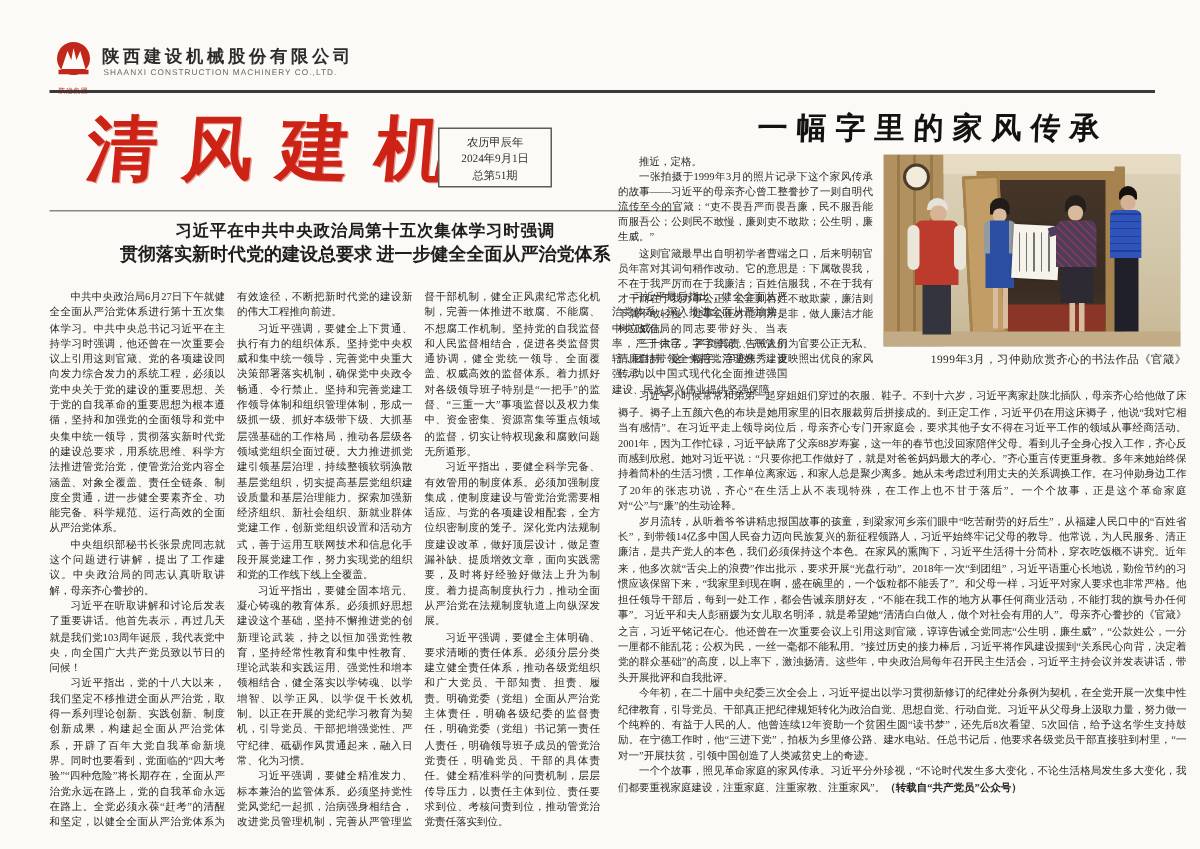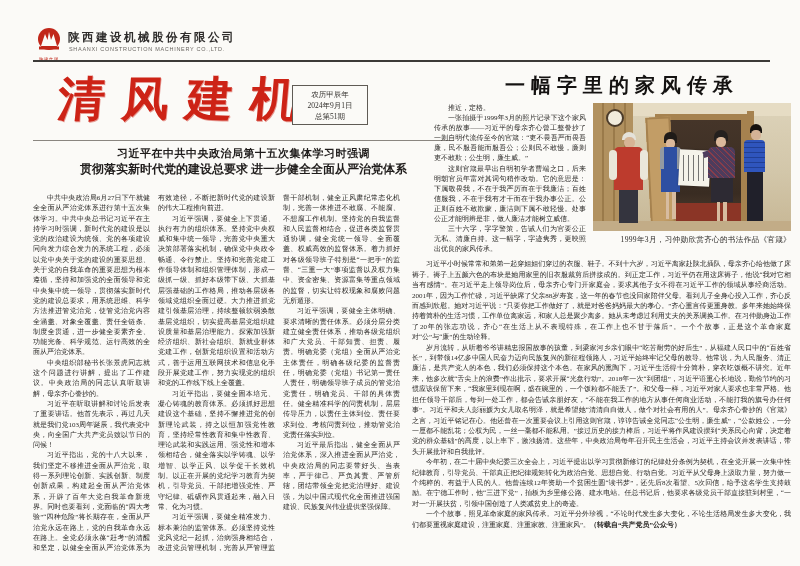--- a/index.html
+++ b/index.html
@@ -37,7 +37,7 @@
   }
   .feature{position:absolute;left:412px;top:103px;width:379px;}
   .feature-top{display:flex;gap:7px;}
-  .feature-intro{width:170px;font-size:7px;line-height:10.1px;text-align:justify;color:#2a2826;margin-left:22px;}
+  .feature-intro{width:170px;font-size:7px;line-height:10.1px;text-align:justify;color:#2a2826;}
   .feature-intro p{margin:0;text-indent:2em;}
   .feature-figure{width:202px;}
   .photo{width:198px;height:128px;position:relative;overflow:hidden;background:#d8cdb2;filter:saturate(.95);}

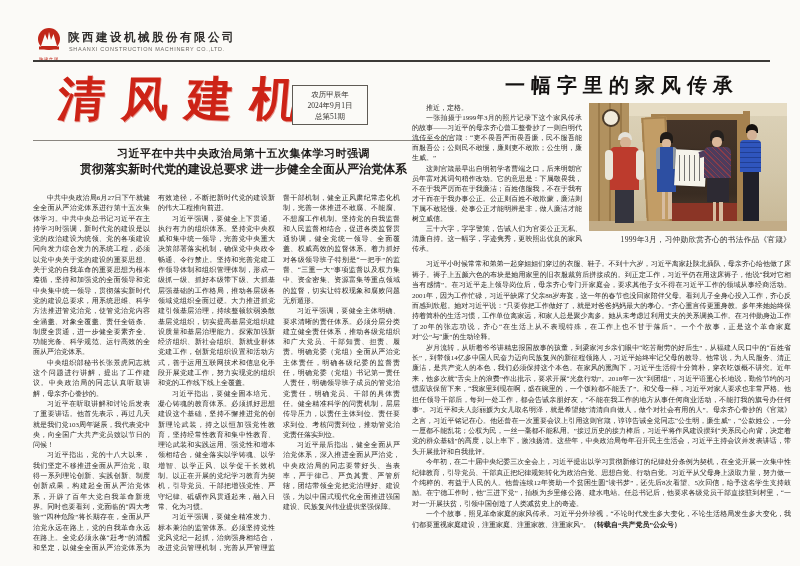--- a/index.html
+++ b/index.html
@@ -118,7 +118,7 @@
 <div class="lead-main">贯彻落实新时代党的建设总要求 进一步健全全面从严治党体系</div>
 
 <div class="lead-body">
-  <p>中共中央政治局6月27日下午就健全全面从严治党体系进行第十五次集体学习。中共中央总书记习近平在主持学习时强调，新时代党的建设是以党的政治建设为统领、党的各项建设同向发力综合发力的系统工程，必须以党中央关于党的建设的重要思想、关于党的自我革命的重要思想为根本遵循，坚持和加强党的全面领导和党中央集中统一领导，贯彻落实新时代党的建设总要求，用系统思维、科学方法推进管党治党，使管党治党内容全涵盖、对象全覆盖、责任全链条、制度全贯通，进一步健全要素齐全、功能完备、科学规范、运行高效的全面从严治党体系。</p>
+  <p>中共中央政治局6月27日下午就健全全面从严治党体系进行第十五次集体学习。中共中央总书记习近平在主持学习时强调，他还曾在一次重要会议上引用这则官箴、党的各项建设同向发力综合发力的系统工程，必须以党中央关于党的建设的重要思想、关于党的自我革命的重要思想为根本遵循，坚持和加强党的全面领导和党中央集中统一领导，贯彻落实新时代党的建设总要求，用系统思维、科学方法推进管党治党，使管党治党内容全涵盖、对象全覆盖、责任全链条、制度全贯通，进一步健全要素齐全、功能完备、科学规范、运行高效的全面从严治党体系。</p>
   <p>中央组织部秘书长张景虎同志就这个问题进行讲解，提出了工作建议。中央政治局的同志认真听取讲解，母亲齐心誊抄的。</p>
   <p>习近平在听取讲解和讨论后发表了重要讲话。他首先表示，再过几天就是我们党103周年诞辰，我代表党中央，向全国广大共产党员致以节日的问候！</p>
   <p>习近平指出，党的十八大以来，我们坚定不移推进全面从严治党，取得一系列理论创新、实践创新、制度创新成果，构建起全面从严治党体系，开辟了百年大党自我革命新境界。同时也要看到，党面临的“四大考验”“四种危险”将长期存在，全面从严治党永远在路上，党的自我革命永远在路上。全党必须永葆“赶考”的清醒和坚定，以健全全面从严治党体系为有效途径，不断把新时代党的建设新的伟大工程推向前进。</p>

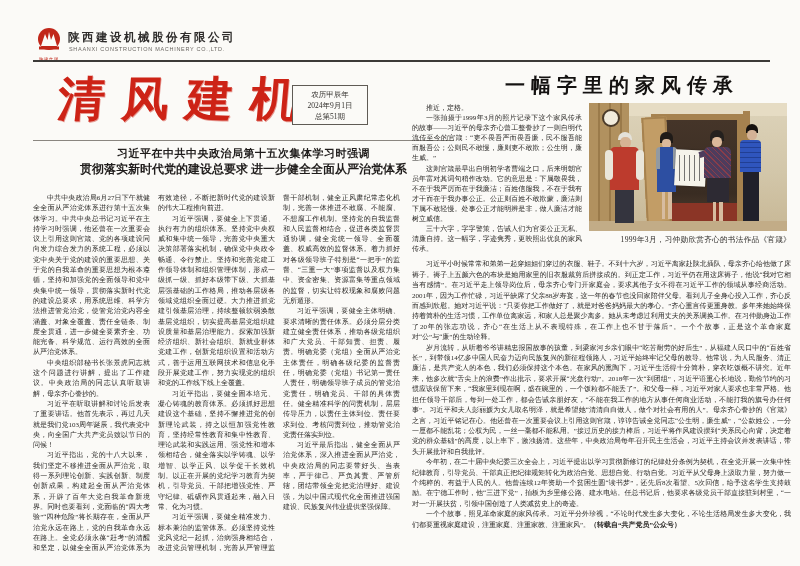--- a/index.html
+++ b/index.html
@@ -125,6 +125,7 @@
   <p>习近平强调，要健全上下贯通、执行有力的组织体系。坚持党中央权威和集中统一领导，完善党中央重大决策部署落实机制，确保党中央政令畅通、令行禁止。坚持和完善党建工作领导体制和组织管理体制，形成一级抓一级、抓好本级带下级、大抓基层强基础的工作格局，推动各层级各领域党组织全面过硬。大力推进抓党建引领基层治理，持续整顿软弱涣散基层党组织，切实提高基层党组织建设质量和基层治理能力。探索加强新经济组织、新社会组织、新就业群体党建工作，创新党组织设置和活动方式，善于运用互联网技术和信息化手段开展党建工作，努力实现党的组织和党的工作线下线上全覆盖。</p>
   <p>习近平指出，要健全固本培元、凝心铸魂的教育体系。必须抓好思想建设这个基础，坚持不懈推进党的创新理论武装，持之以恒加强党性教育，坚持经常性教育和集中性教育、理论武装和实践运用、强党性和增本领相结合，健全落实以学铸魂、以学增智、以学正风、以学促干长效机制。以正在开展的党纪学习教育为契机，引导党员、干部把增强党性、严守纪律、砥砺作风贯通起来，融入日常、化为习惯。</p>
   <p>习近平强调，要健全精准发力、标本兼治的监管体系。必须坚持党性党风党纪一起抓，治病强身相结合，改进党员管理机制，完善从严管理监督干部机制，健全正风肃纪常态化机制，完善一体推进不敢腐、不能腐、不想腐工作机制。坚持党的自我监督和人民监督相结合，促进各类监督贯通协调，健全党统一领导、全面覆盖、权威高效的监督体系。着力抓好对各级领导班子特别是“一把手”的监督、“三重一大”事项监督以及权力集中、资金密集、资源富集等重点领域的监督，切实让特权现象和腐败问题无所遁形。</p>
+  <p>习近平指出，要健全科学完备、有效管用的制度体系。必须加强制度集成，使制度建设与管党治党需要相适应、与党的各项建设相配套，全方位织密制度的笼子。深化党内法规制度建设改革，做好顶层设计，做足查漏补缺、提质增效文章，面向实践需要，及时将好经验好做法上升为制度。着力提高制度执行力，推动全面从严治党在法规制度轨道上向纵深发展。</p>
   <p>习近平强调，要健全主体明确、要求清晰的责任体系。必须分层分类建立健全责任体系，推动各级党组织和广大党员、干部知责、担责、履责。明确党委（党组）全面从严治党主体责任，明确各级纪委的监督责任，明确党委（党组）书记第一责任人责任，明确领导班子成员的管党治党责任，明确党员、干部的具体责任。健全精准科学的问责机制，层层传导压力，以责任主体到位、责任要求到位、考核问责到位，推动管党治党责任落实到位。</p>
   <p>习近平最后指出，健全全面从严治党体系，深入推进全面从严治党，中央政治局的同志要带好头、当表率，严于律己、严负其责、严管所辖，团结带领全党把党治理好、建设强，为以中国式现代化全面推进强国建设、民族复兴伟业提供坚强保障。</p>
 </div>

